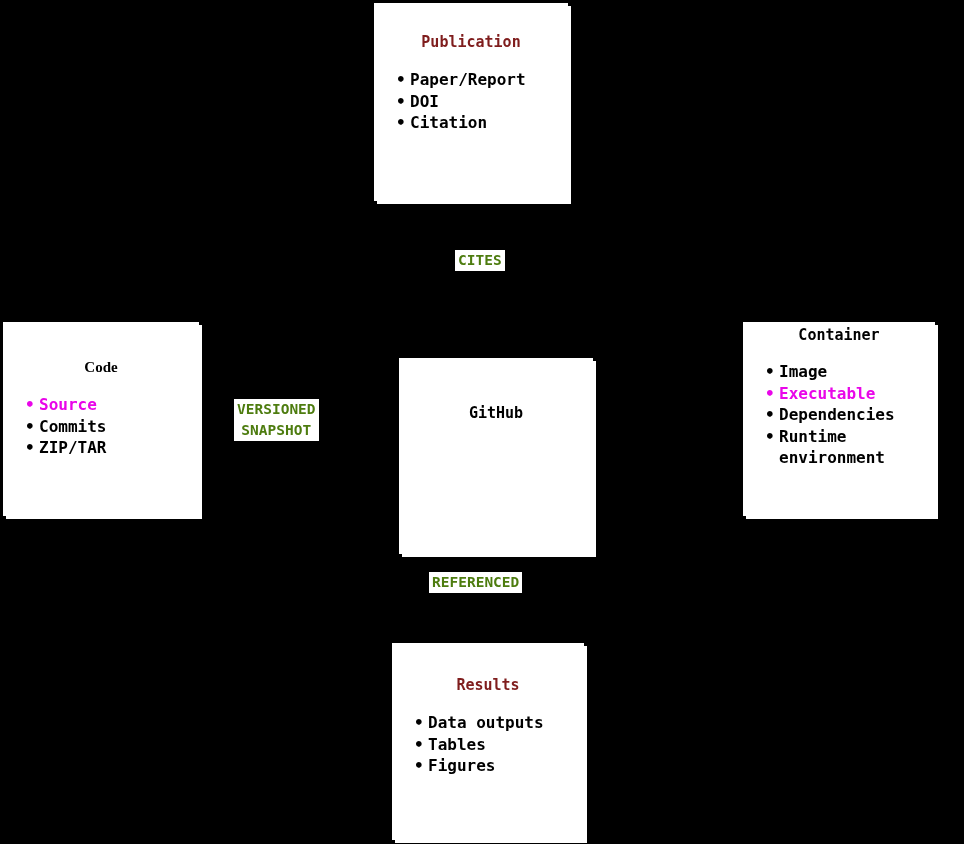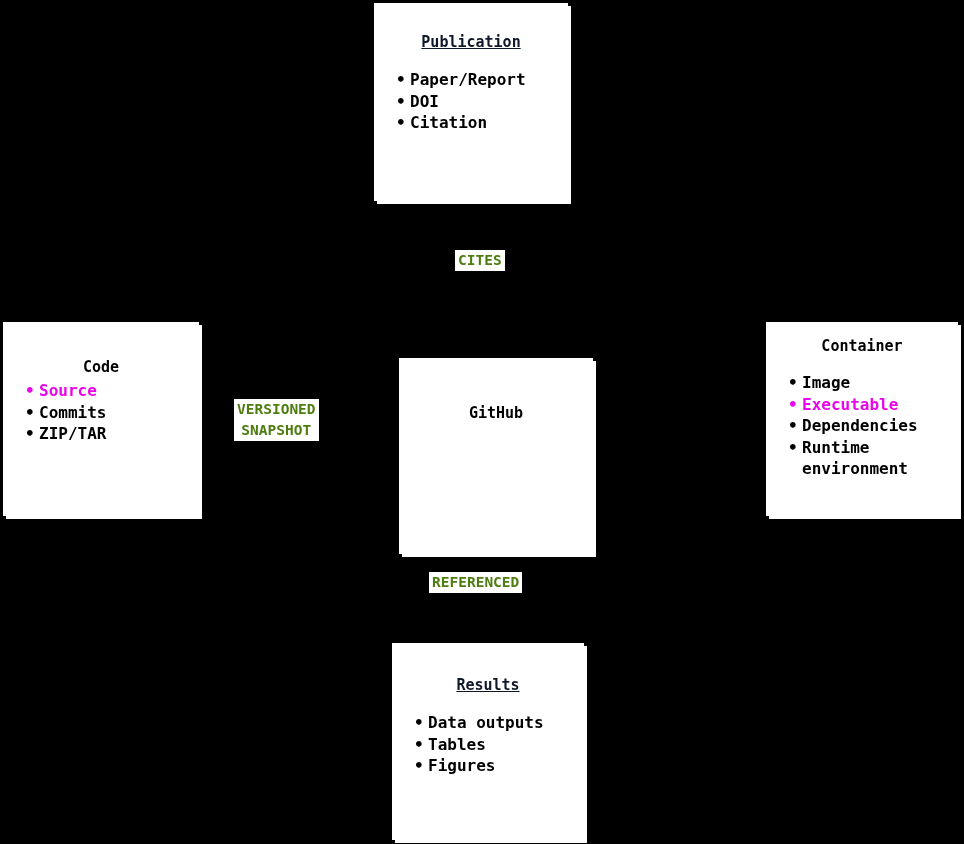--- a/index.html
+++ b/index.html
@@ -29,7 +29,7 @@
     margin:0 0 14px 0;
     white-space:nowrap;
   }
-  .node .title.magenta{color:#0f172a;text-decoration:underline;}
+  .node .title.magenta{color:#7f1d1d;}
   .node ul{
     margin:0;
     padding:0 0 0 18px;

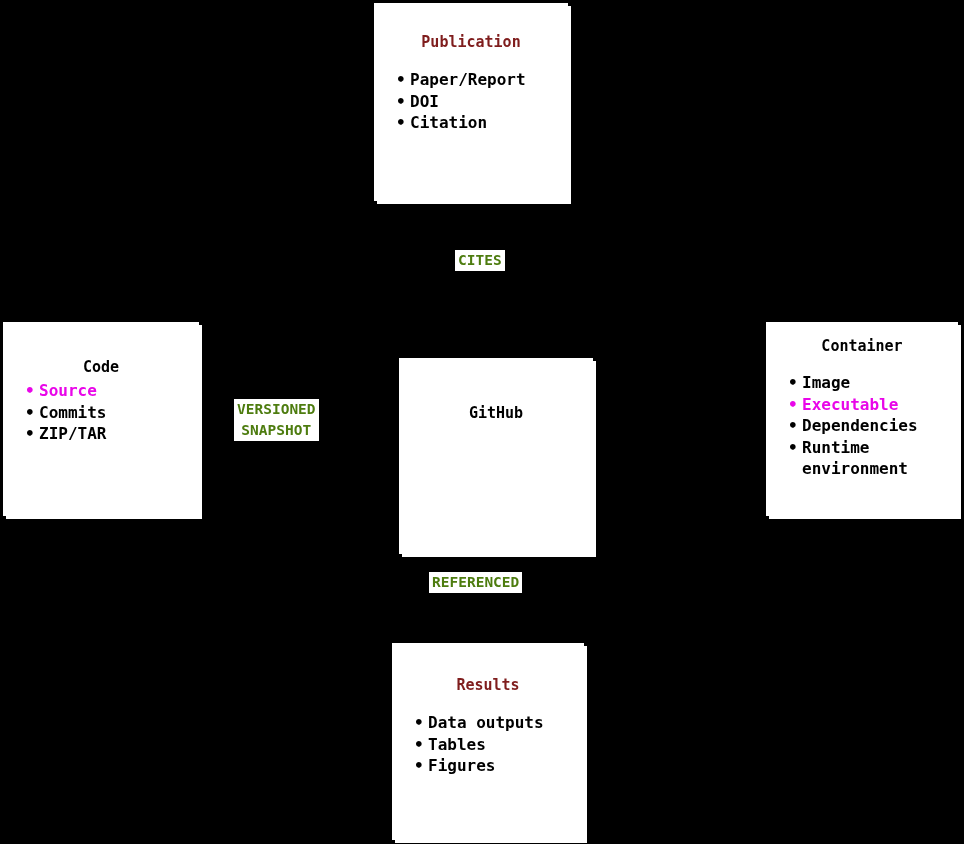--- a/index.html
+++ b/index.html
@@ -55,7 +55,7 @@
   #node-publication .title{margin-bottom:18px;}
   #node-code{left:3px;top:322px;width:196px;height:194px;padding-top:36px;}
   #node-github{left:399px;top:322px;width:194px;height:196px;padding-top:46px;margin-top:36px;}
-  #node-container{left:766px;top:322px;width:192px;height:194px;padding-top:15px;}
+  #node-container{left:743px;top:322px;width:192px;height:194px;padding-top:4px;}
   #node-results{left:392px;top:643px;width:192px;height:197px;padding-top:33px;}
 
   #node-code .title{margin-bottom:4px;}

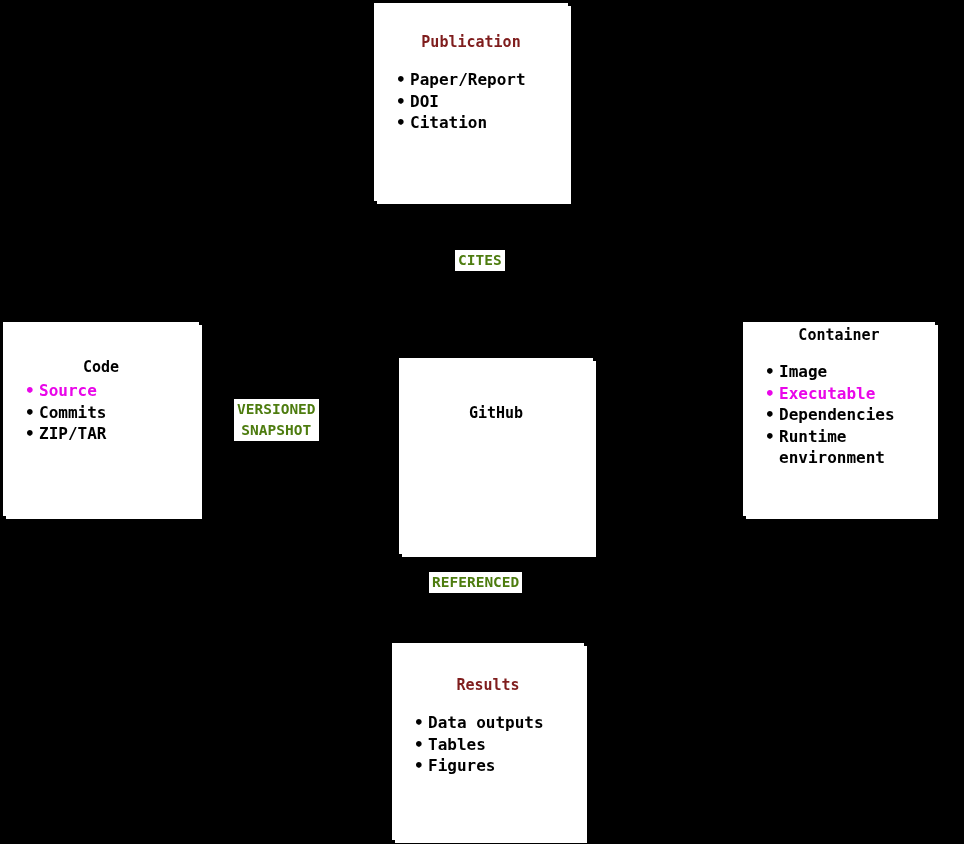--- a/index.html
+++ b/index.html
@@ -58,7 +58,7 @@
   #node-container{left:743px;top:322px;width:192px;height:194px;padding-top:4px;}
   #node-results{left:392px;top:643px;width:192px;height:197px;padding-top:33px;}
 
-  #node-code .title{margin-bottom:4px;}
+  #node-code .title{margin-bottom:18px;font-family:Liberation Serif, serif;}
   #node-github .title{margin-bottom:17px;}
   #node-container .title{margin-bottom:17px;}
   #node-results .title{margin-bottom:18px;}

